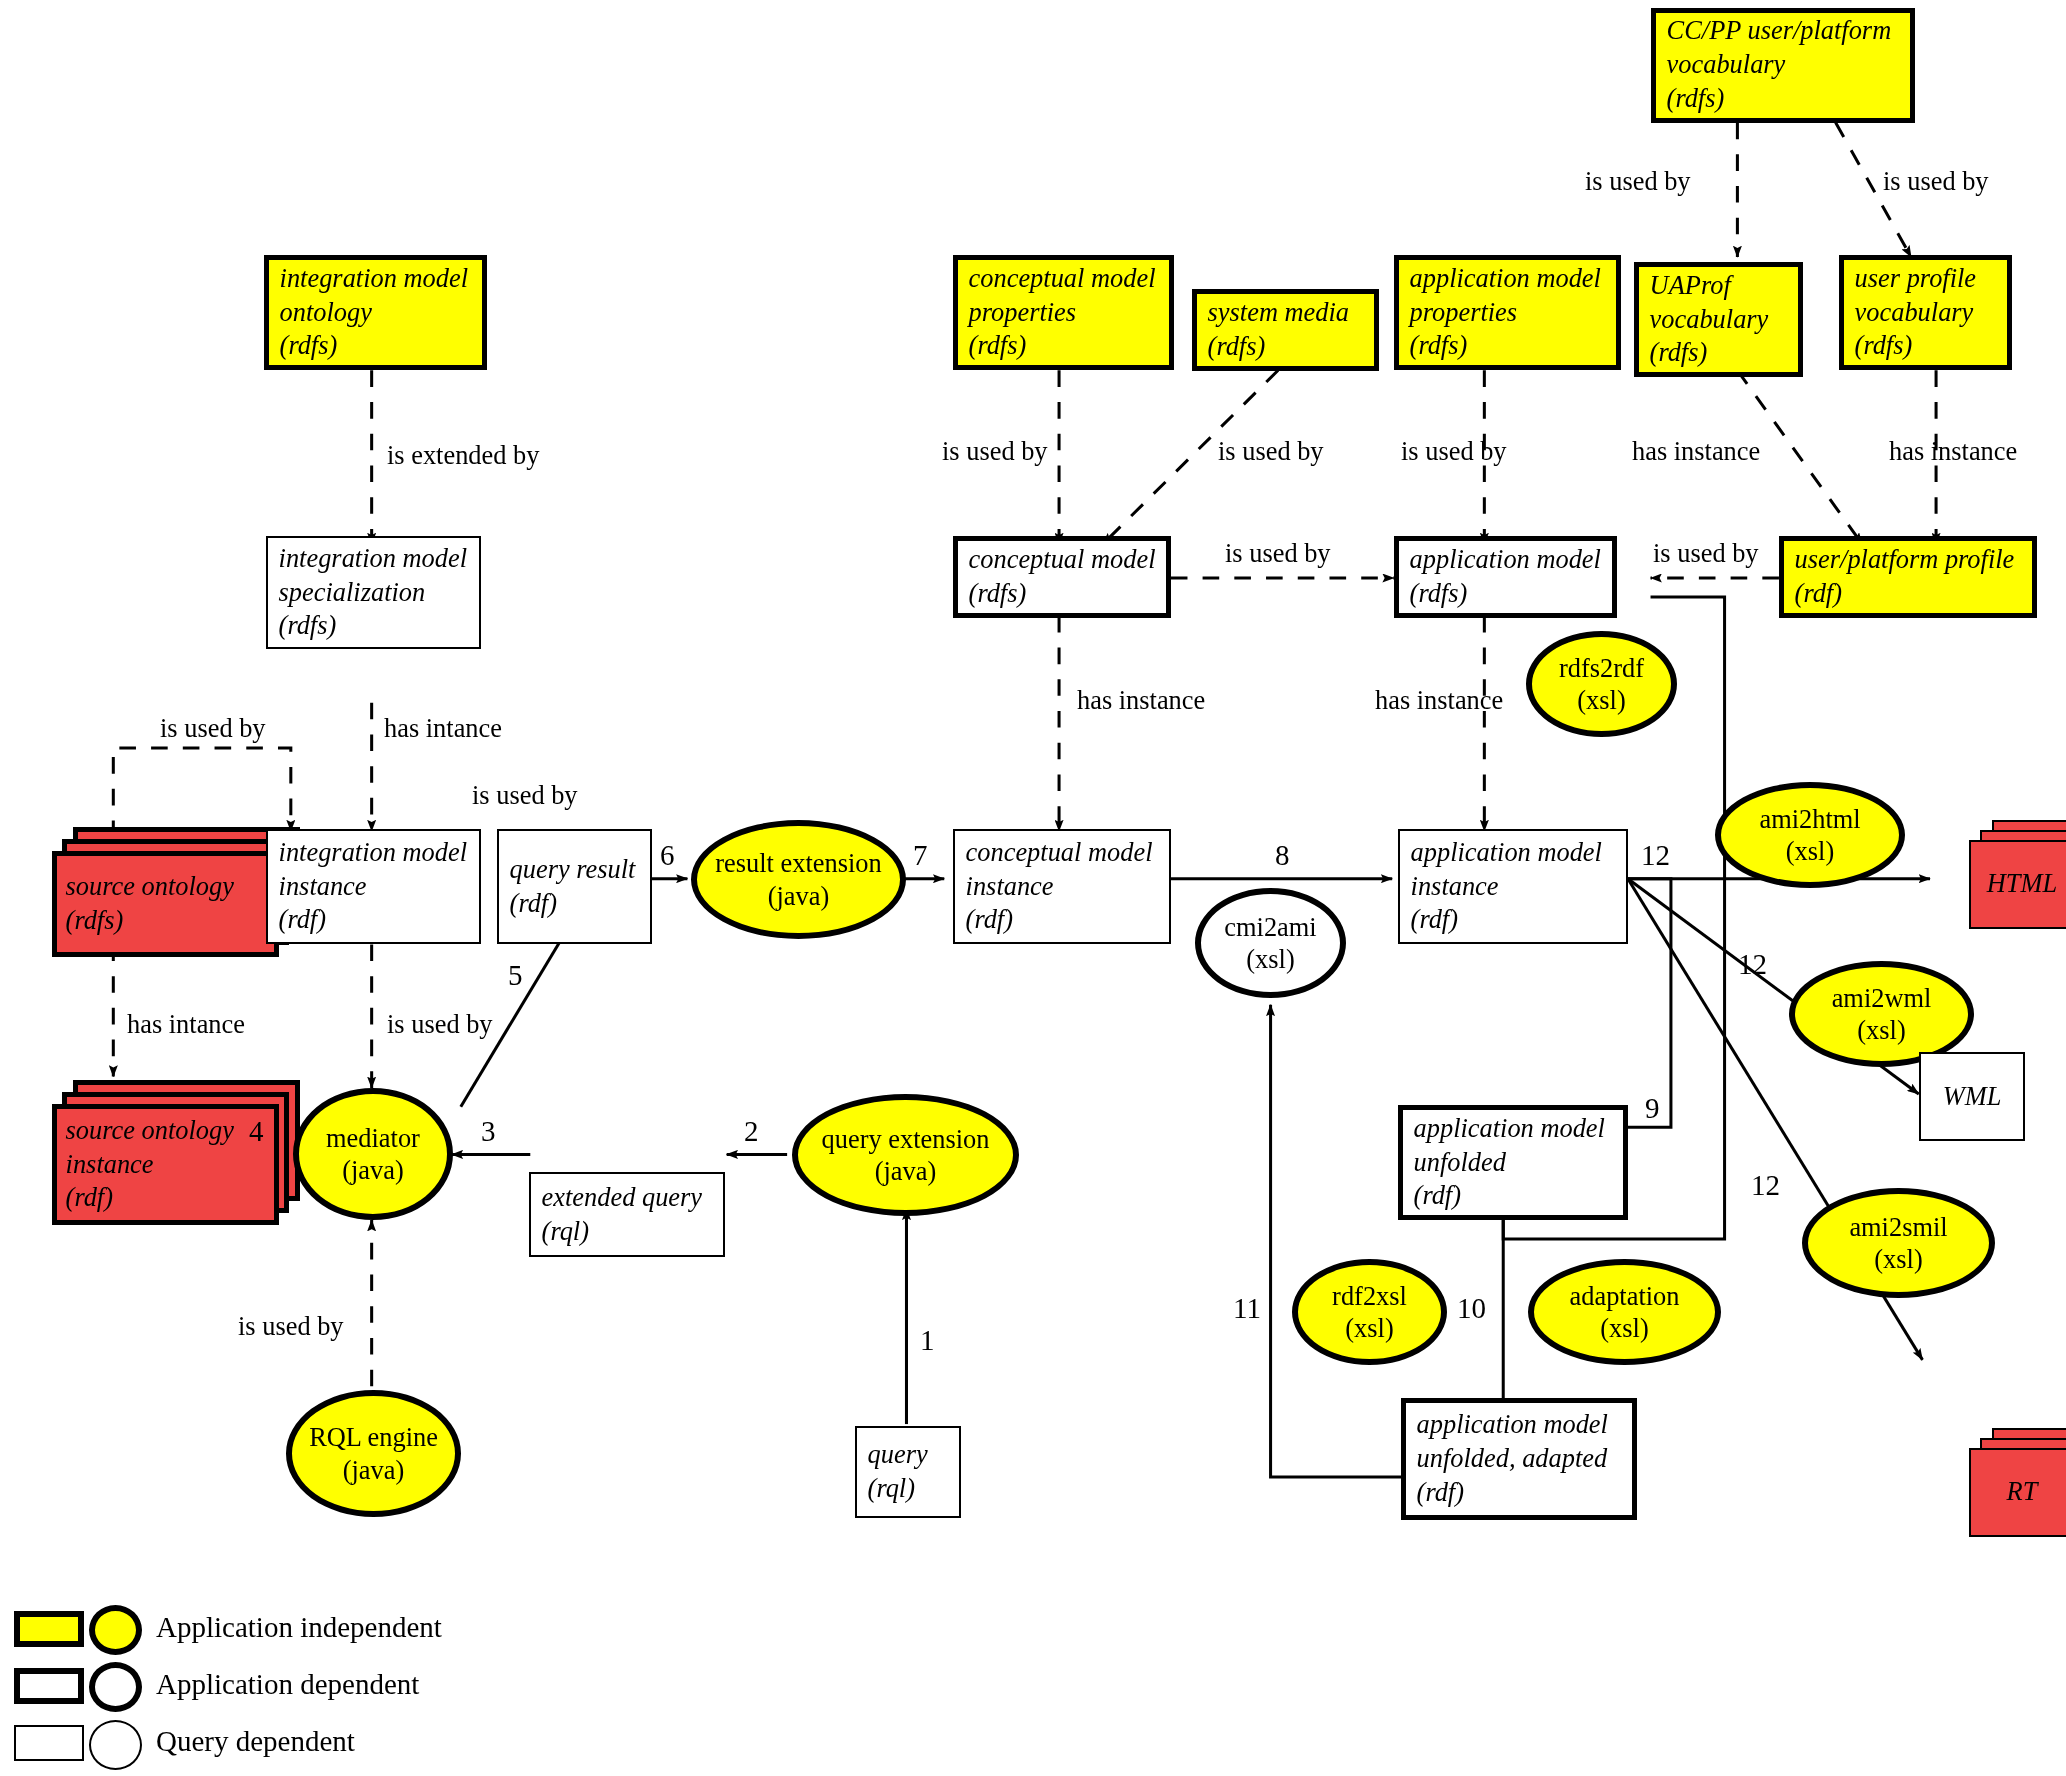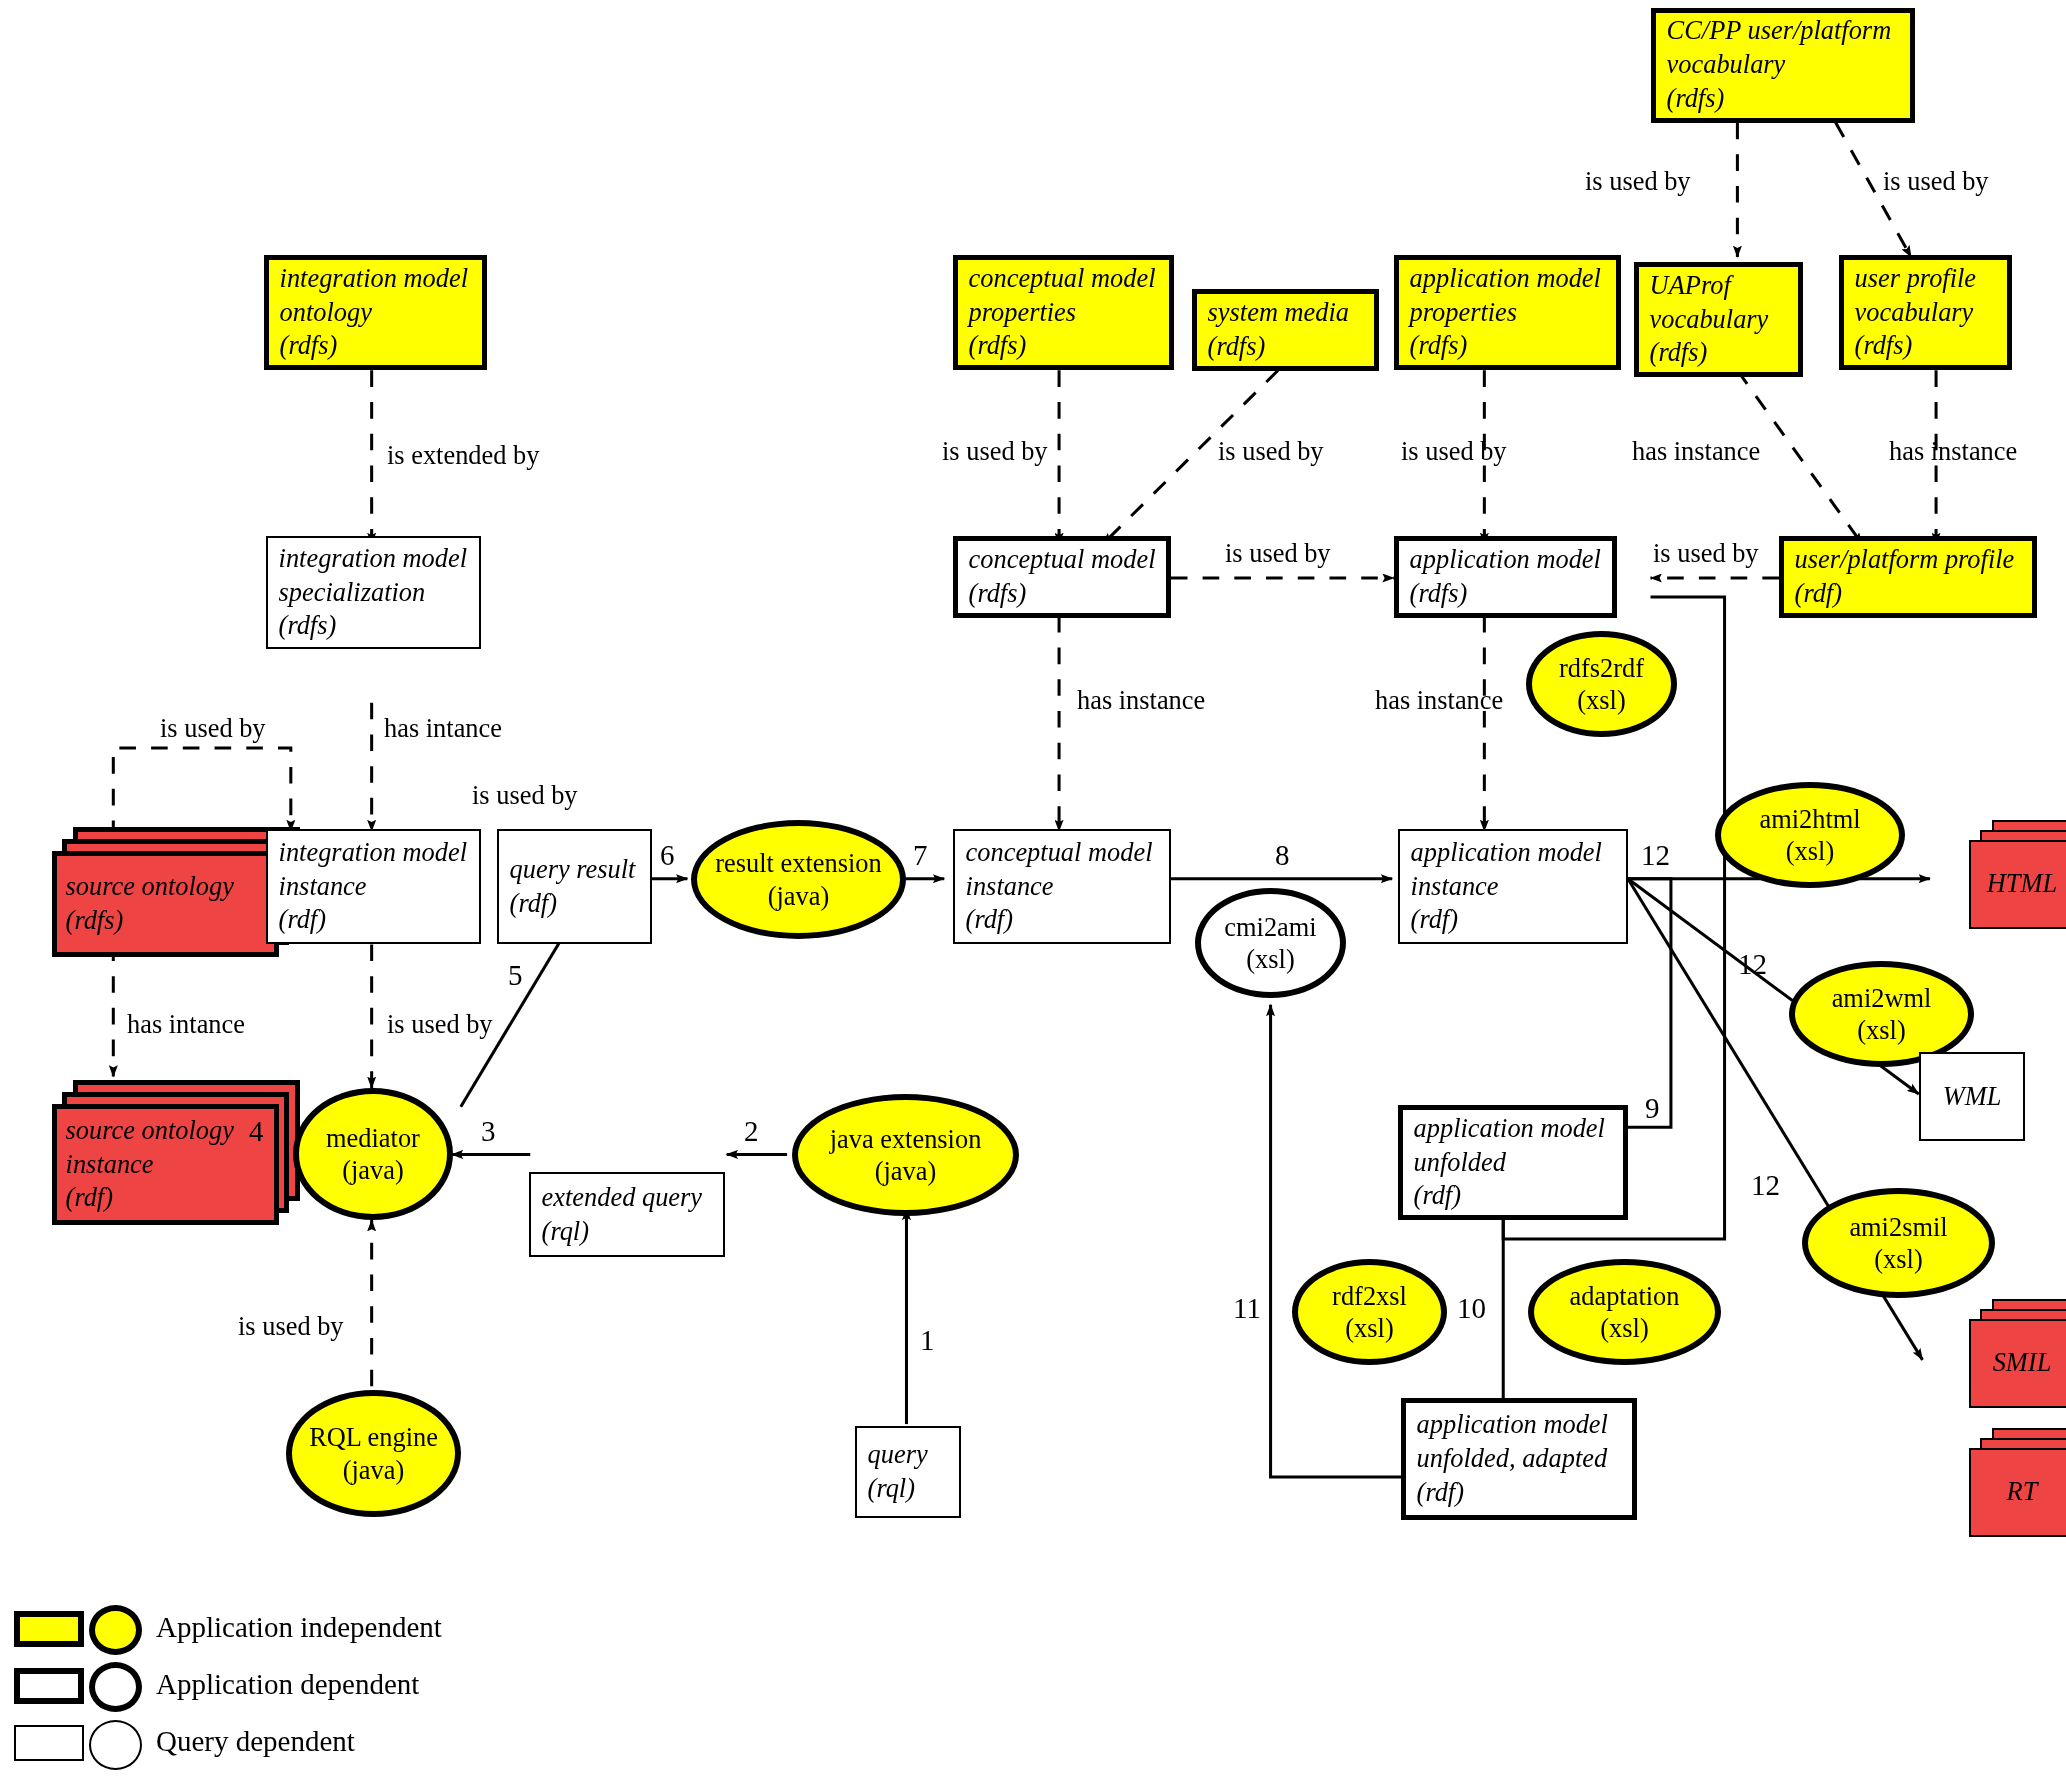--- a/index.html
+++ b/index.html
@@ -307,7 +307,7 @@
   </div>
 
   <div class="node ell indep" style="left:792px;top:1094px;width:227px;height:122px;">
-    <div class="ln">java extension</div>
+    <div class="ln">query extension</div>
     <div class="ln">(java)</div>
   </div>
 

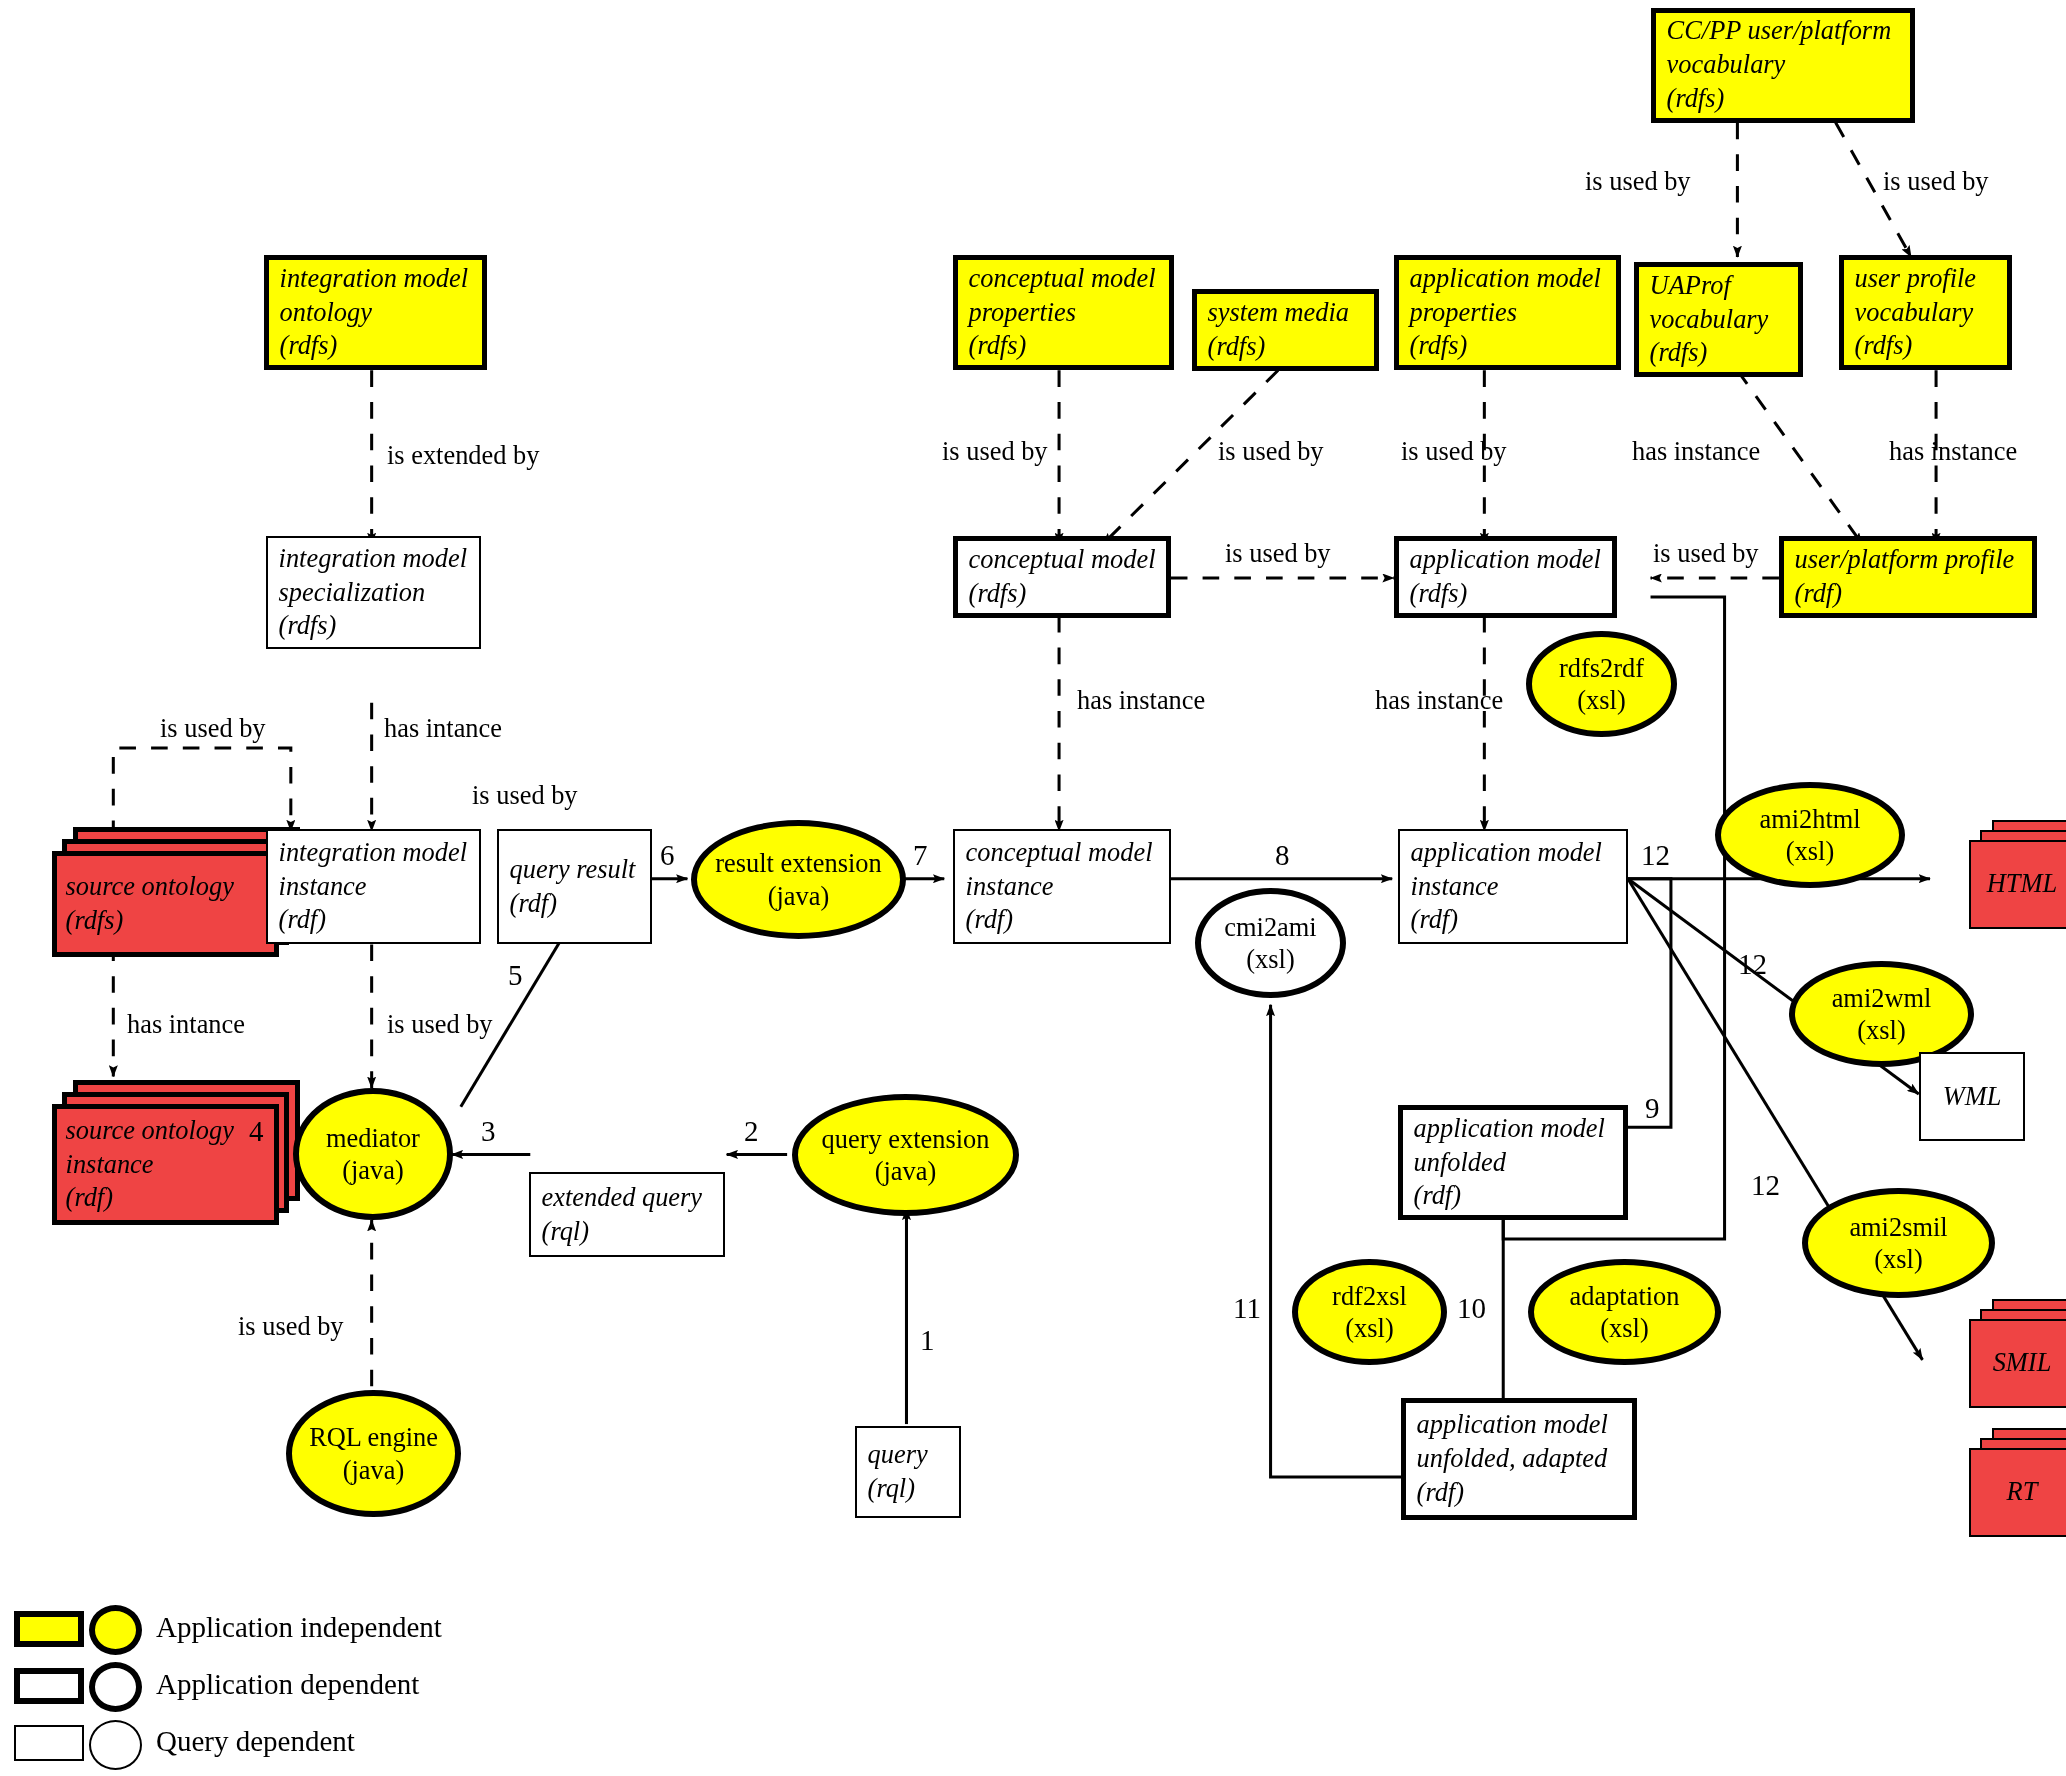--- a/index.html
+++ b/index.html
@@ -248,13 +248,6 @@
     <div class="ln">WML</div>
   </div>
 
-  <div class="stack" style="left:1925px;top:1299px;width:136px;height:113px;">
-    <div class="sh" style="left:23px;top:0;width:106px;height:89px;border:2.3px solid #000;"></div>
-    <div class="sh" style="left:11.3px;top:9.8px;width:106px;height:89px;border:2.3px solid #000;"></div>
-    <div class="sh rect query center" style="left:0;top:19.6px;width:106px;height:89px;display:flex;align-items:center;justify-content:center;padding:0;">
-      <div class="ln">SMIL</div>
-    </div>
-  </div>
 
   <div class="stack" style="left:1925px;top:1428px;width:136px;height:113px;">
     <div class="sh" style="left:23px;top:0;width:106px;height:89px;border:2.3px solid #000;"></div>

